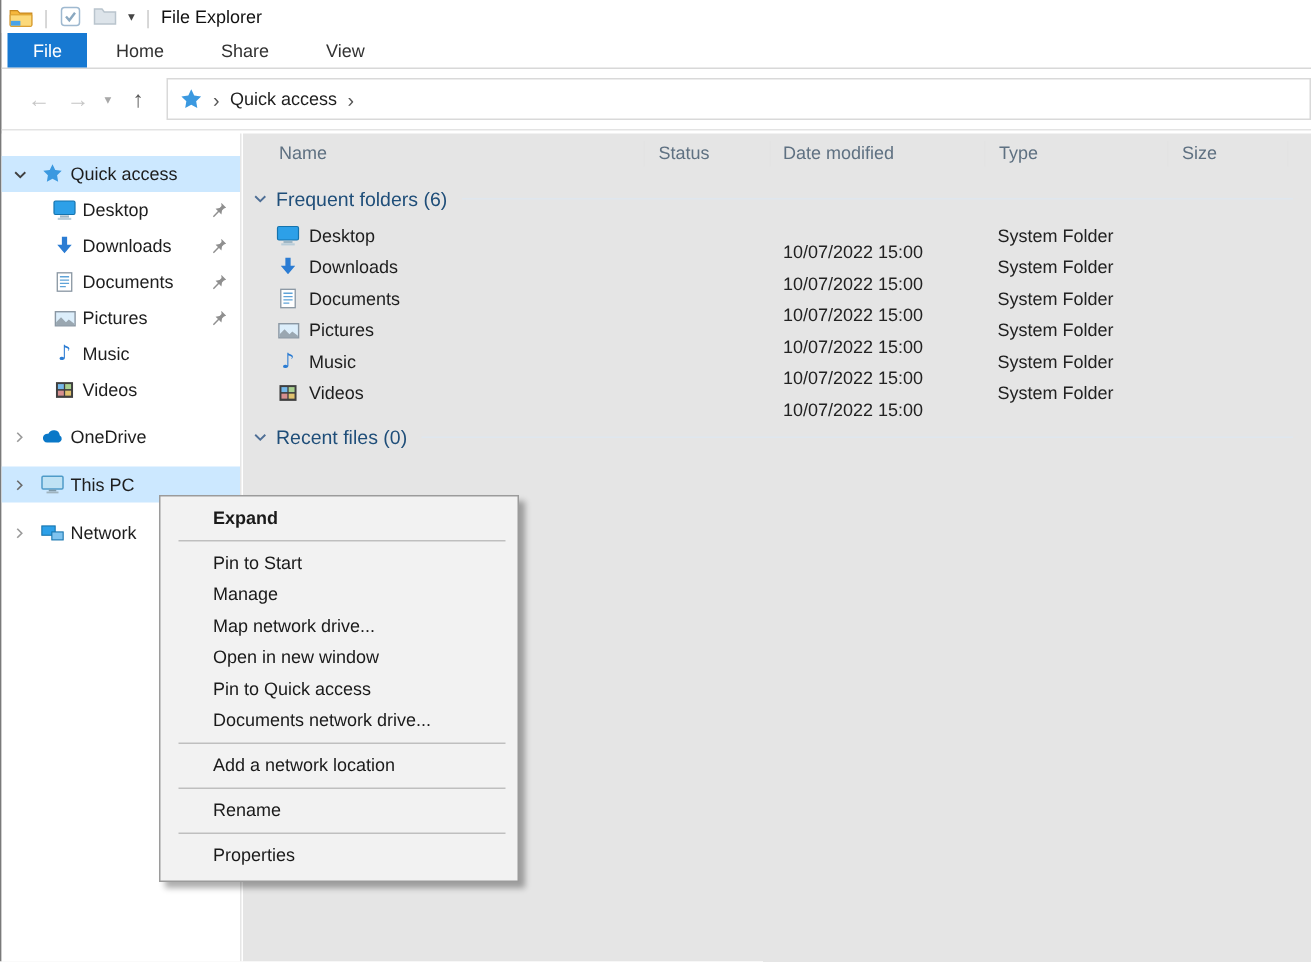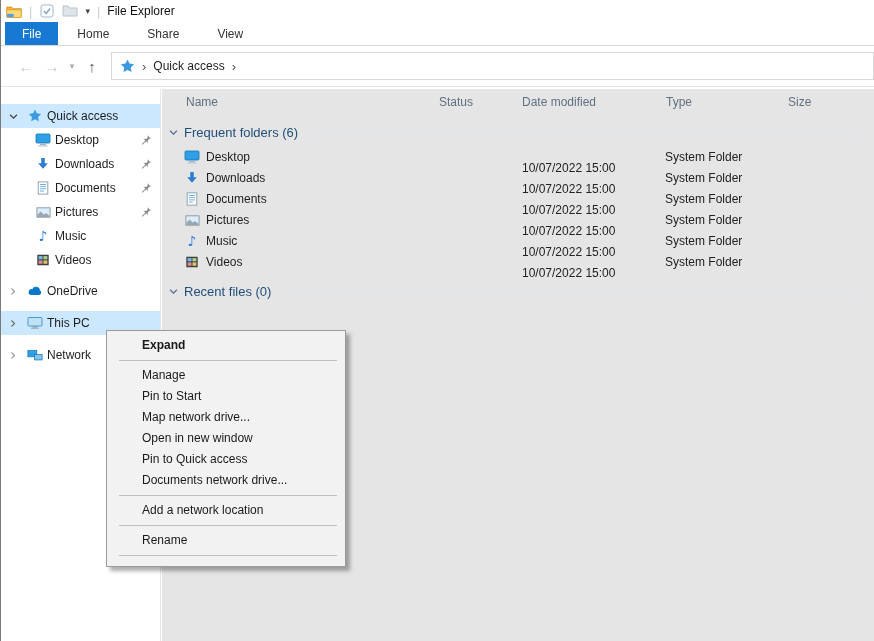--- a/index.html
+++ b/index.html
@@ -376,8 +376,8 @@
   <div class="ctx">
     <div class="ctx-item bold">Expand</div>
     <div class="ctx-sep"></div>
+    <div class="ctx-item">Pin to Start</div>
     <div class="ctx-item">Manage</div>
-    <div class="ctx-item">Pin to Start</div>
     <div class="ctx-item">Map network drive...</div>
     <div class="ctx-item">Open in new window</div>
     <div class="ctx-item">Pin to Quick access</div>

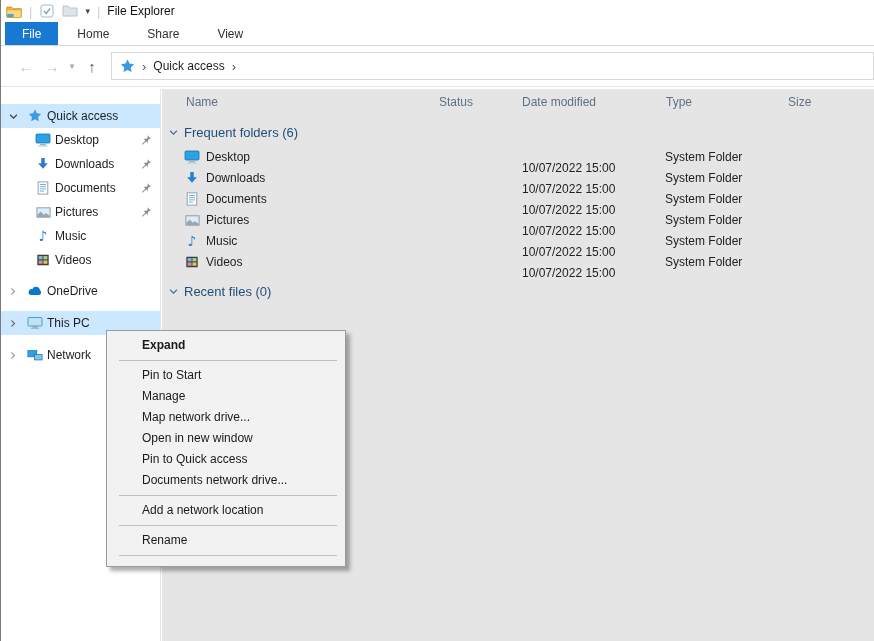--- a/index.html
+++ b/index.html
@@ -387,6 +387,7 @@
     <div class="ctx-sep"></div>
     <div class="ctx-item">Rename</div>
     <div class="ctx-sep"></div>
+    <div class="ctx-item">Properties</div>
   </div>
 
 </div>

